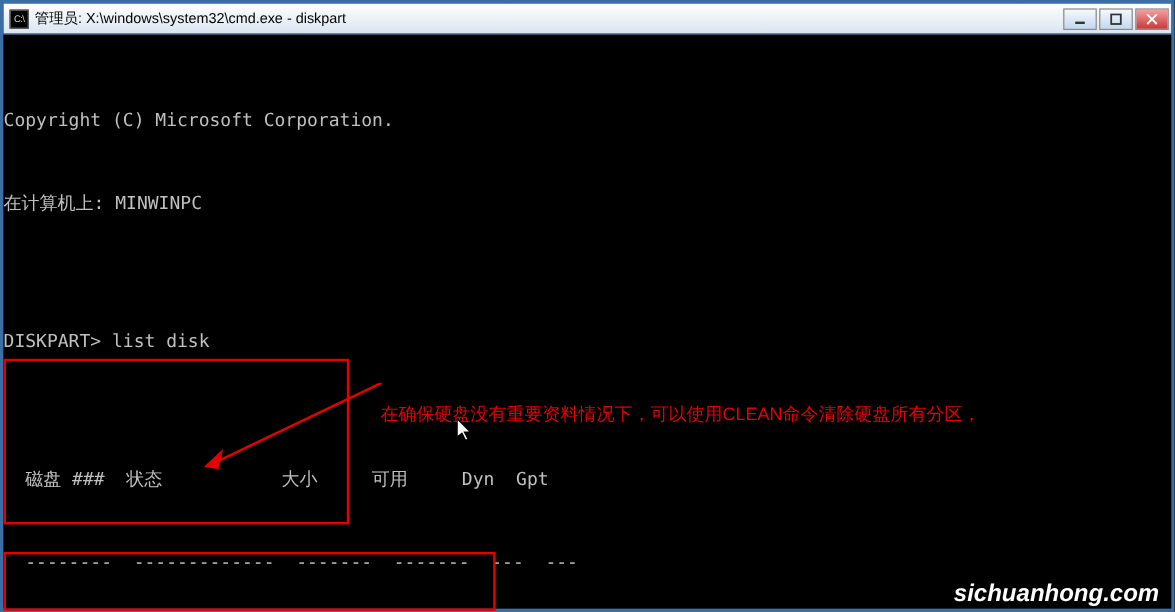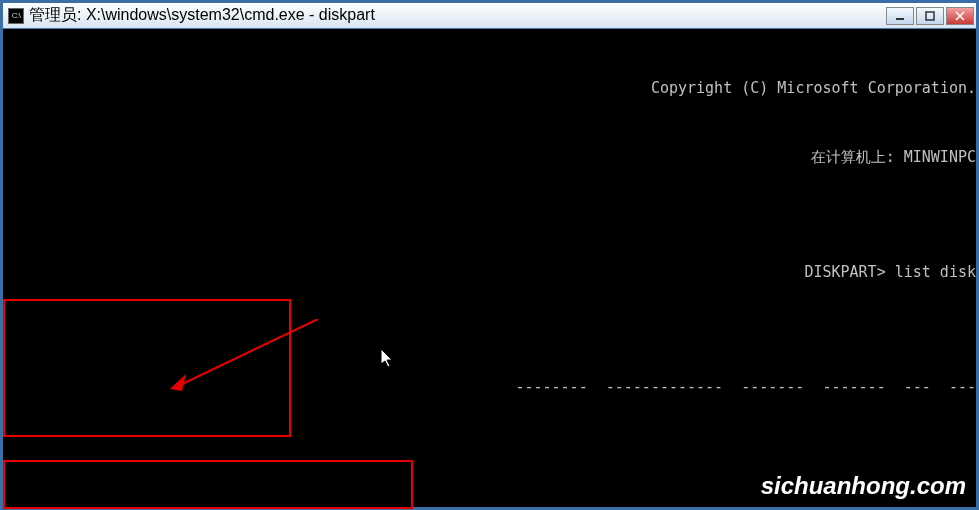--- a/index.html
+++ b/index.html
@@ -7,7 +7,7 @@
 .window { width: 979px; height: 510px; border: 3px solid #3a6ea5; position: relative; }
 .titlebar { height: 26px; background: linear-gradient(to bottom, #ffffff, #d9e4f1); display: flex; align-items: center; border-bottom: 1px solid #4a7bb0; }
 .titlebar .icon-box { width: 16px; height: 16px; background: #000; border: 1px solid #666; margin: 0 5px; display: flex; align-items: center; justify-content: center; color: #ccc; font-size: 8px; font-family: sans-serif; letter-spacing: -0.5px; }
-.titlebar .title { flex: 1; font-family: "Microsoft YaHei", sans-serif; font-size: 16px; color: #000; }
+.titlebar .title { flex: 1; font-family: "Microsoft YaHei", sans-serif; font-size: 12px; color: #000; }
 .win-btns { display: flex; gap: 2px; margin-right: 2px; }
 .win-btn { width: 28px; height: 18px; font-family: sans-serif; font-size: 11px; display: flex; align-items: center; justify-content: center; border: 1px solid #888; cursor: pointer; }
 .btn-min, .btn-max { background: linear-gradient(to bottom, #f5f9fd, #c3d7ee); color: #444; }

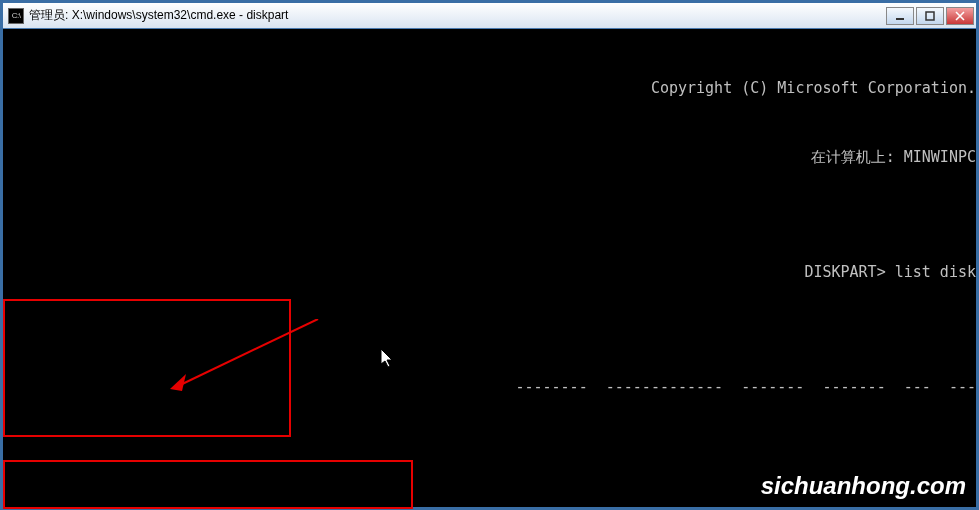--- a/index.html
+++ b/index.html
@@ -12,7 +12,7 @@
 .win-btn { width: 28px; height: 18px; font-family: sans-serif; font-size: 11px; display: flex; align-items: center; justify-content: center; border: 1px solid #888; cursor: pointer; }
 .btn-min, .btn-max { background: linear-gradient(to bottom, #f5f9fd, #c3d7ee); color: #444; }
 .btn-close { background: linear-gradient(to bottom, #f4a0a0, #c83838); color: #fff; }
-.terminal { background: #000; color: #c0c0c0; height: calc(100% - 26px); padding: 2px 0 0 0; position: relative; font-family: "NSimSun", "SimSun", "Consolas", monospace; font-size: 15px; line-height: 23px; white-space: pre; text-align: right; }
+.terminal { background: #000; color: #c0c0c0; height: calc(100% - 26px); padding: 14px 0 0 0; position: relative; font-family: "NSimSun", "SimSun", "Consolas", monospace; font-size: 15px; line-height: 23px; white-space: pre; }
 .terminal .line { padding: 0; margin: 0; }
 .red-box { position: absolute; border: 2px solid #e60000; pointer-events: none; }
 .annotation { position: absolute; color: #e60000; font-family: "Microsoft YaHei", sans-serif; font-size: 15px; line-height: 24px; font-weight: 500; }

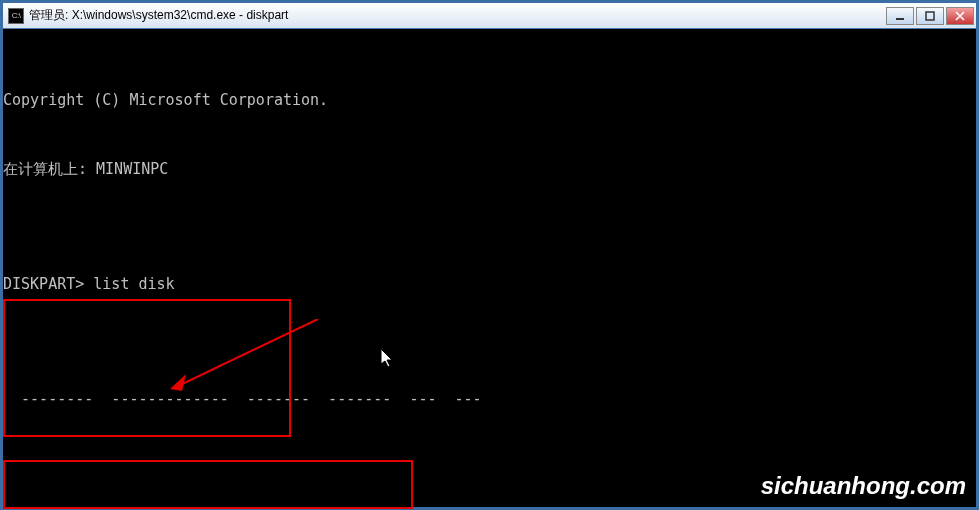--- a/index.html
+++ b/index.html
@@ -92,6 +92,7 @@
     </svg>
 
     <div class="annotation" style="left:314px; top:257px;">
+      <div>在确保硬盘没有重要资料情况下，可以使用CLEAN命令清除硬盘所有分区，</div>
     </div>
 
     <svg class="cursor" style="left:378px; top:320px;" viewBox="0 0 14 20">

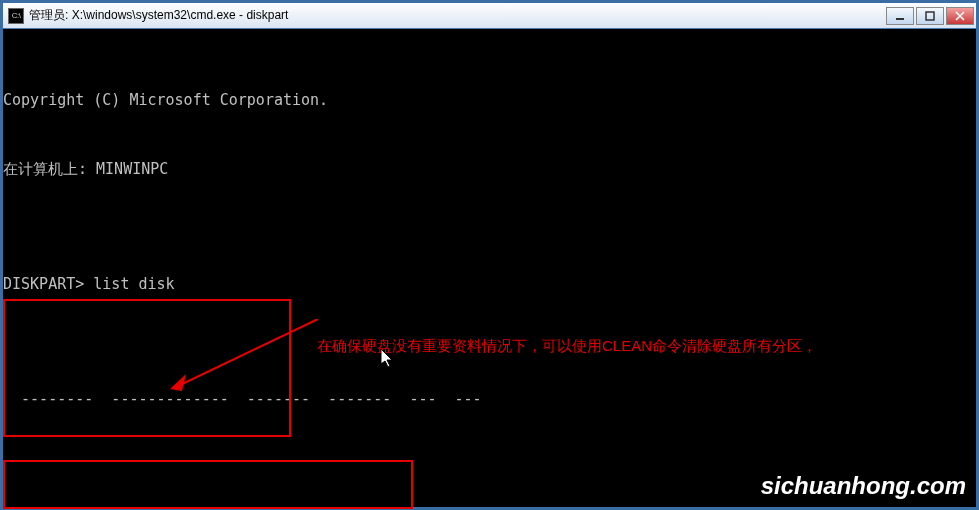--- a/index.html
+++ b/index.html
@@ -55,6 +55,7 @@
     <div class="line"></div>
     <div class="line">DISKPART&gt; list disk</div>
     <div class="line"></div>
+    <div class="line">  磁盘 ###  状态           大小     可用     Dyn  Gpt</div>
     <div class="line">  --------  -------------  -------  -------  ---  ---</div>
     
     <div class="line"></div>

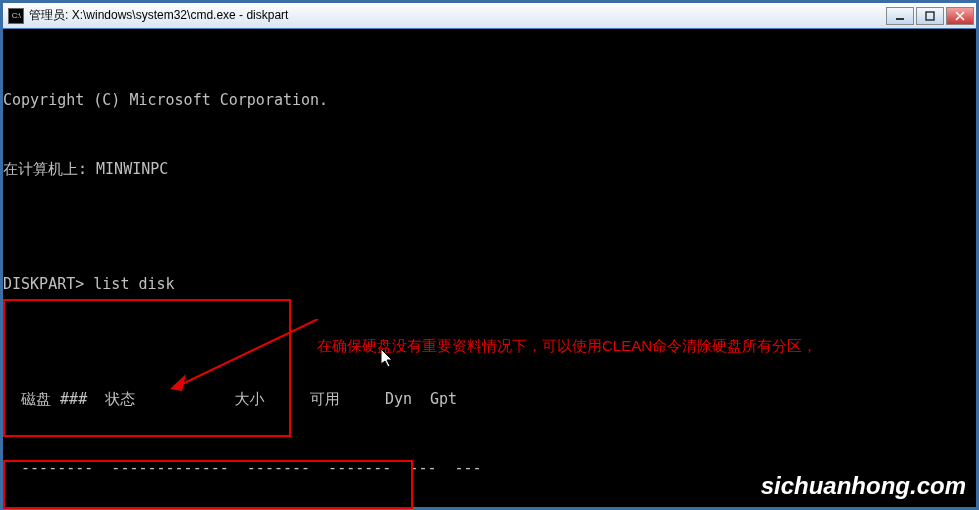--- a/index.html
+++ b/index.html
@@ -17,7 +17,7 @@
 .red-box { position: absolute; border: 2px solid #e60000; pointer-events: none; }
 .annotation { position: absolute; color: #e60000; font-family: "Microsoft YaHei", sans-serif; font-size: 15px; line-height: 24px; font-weight: 500; }
 .arrow-svg { position: absolute; pointer-events: none; }
-.watermark { position: absolute; right: 10px; bottom: 10px; color: #fff; font-family: "Arial", sans-serif; font-size: 24px; font-weight: bold; font-style: italic; }
+.watermark { position: absolute; right: 10px; bottom: 0; color: #fff; font-family: "Arial", sans-serif; font-size: 20px; font-weight: bold; font-style: italic; }
 .cursor { position: absolute; width: 14px; height: 20px; pointer-events: none; }
 </style>
 </head>

